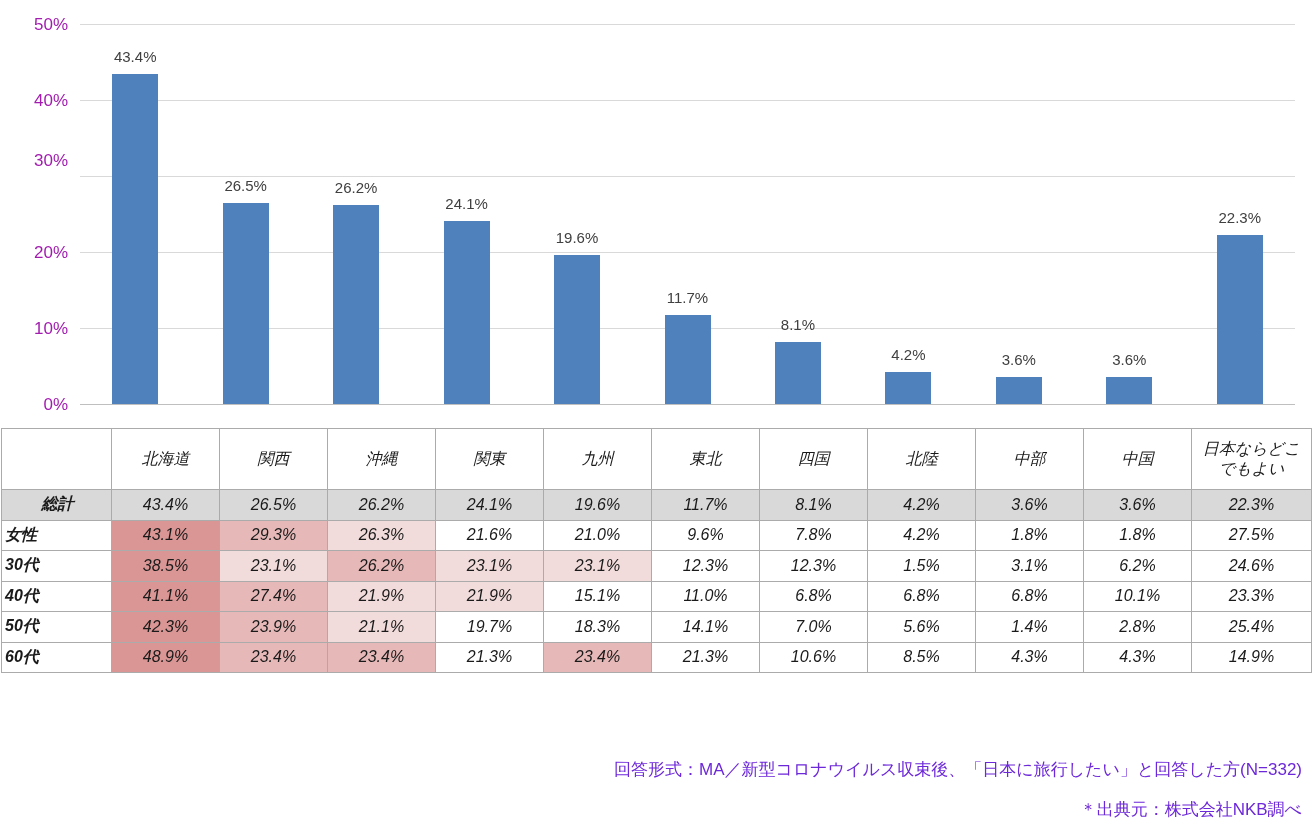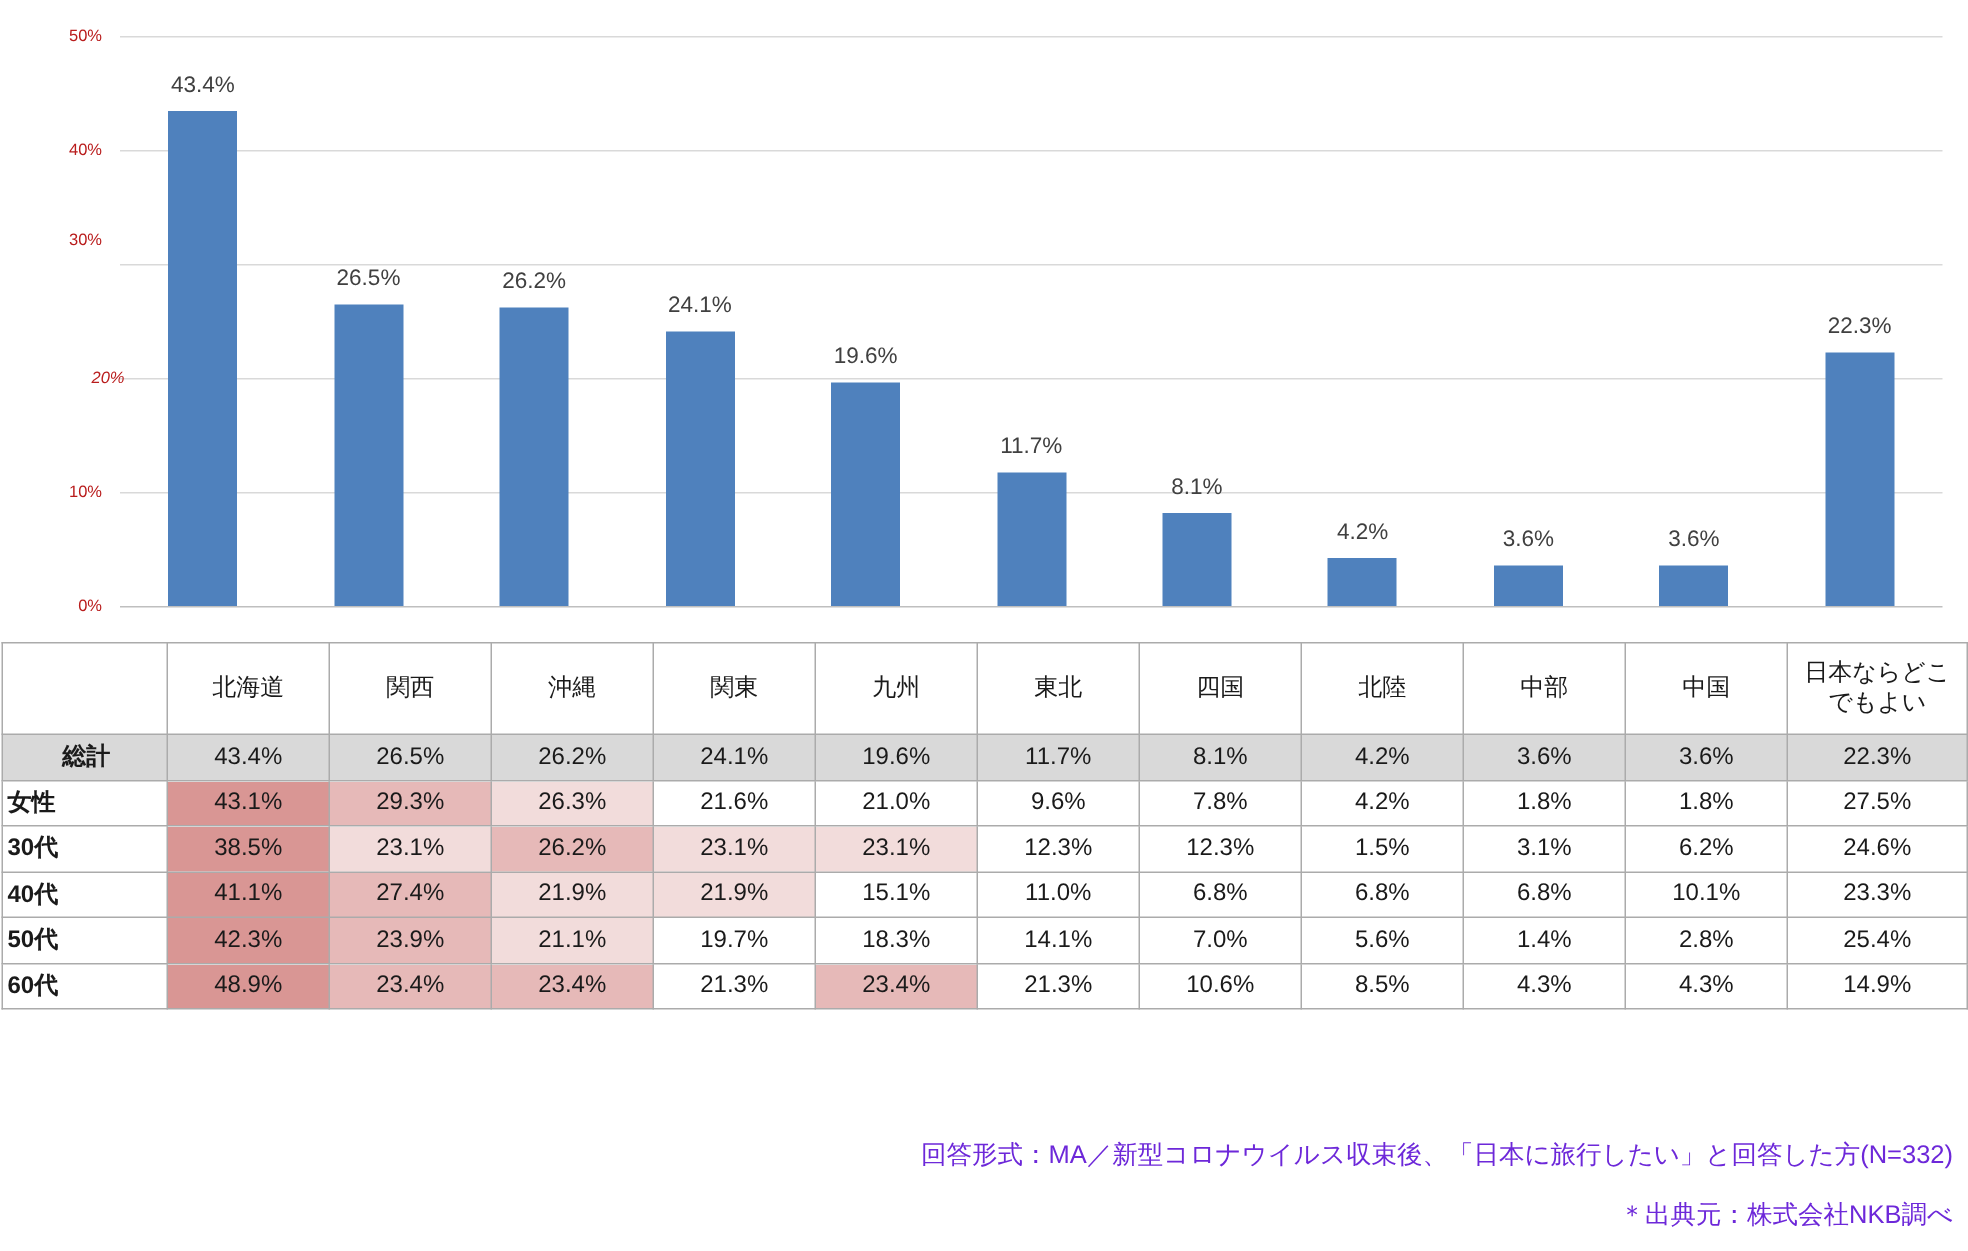--- a/index.html
+++ b/index.html
@@ -10,7 +10,7 @@
   #chart{position:absolute;left:0;top:0;width:1312px;height:428px;}
   .gridline{position:absolute;height:1px;background:#D9D9D9;}
   .gridline.baseline{background:#BFBFBF;}
-  .ytick{position:absolute;width:68px;text-align:right;font-size:11px;color:#b91c1c;line-height:13px;}
+  .ytick{position:absolute;width:68px;text-align:right;font-size:17px;color:#a21caf;line-height:13px;}
   .bar{position:absolute;background:#4F81BD;}
   .bar-label{position:absolute;width:90px;text-align:center;font-size:15px;color:#404040;line-height:18px;}
 

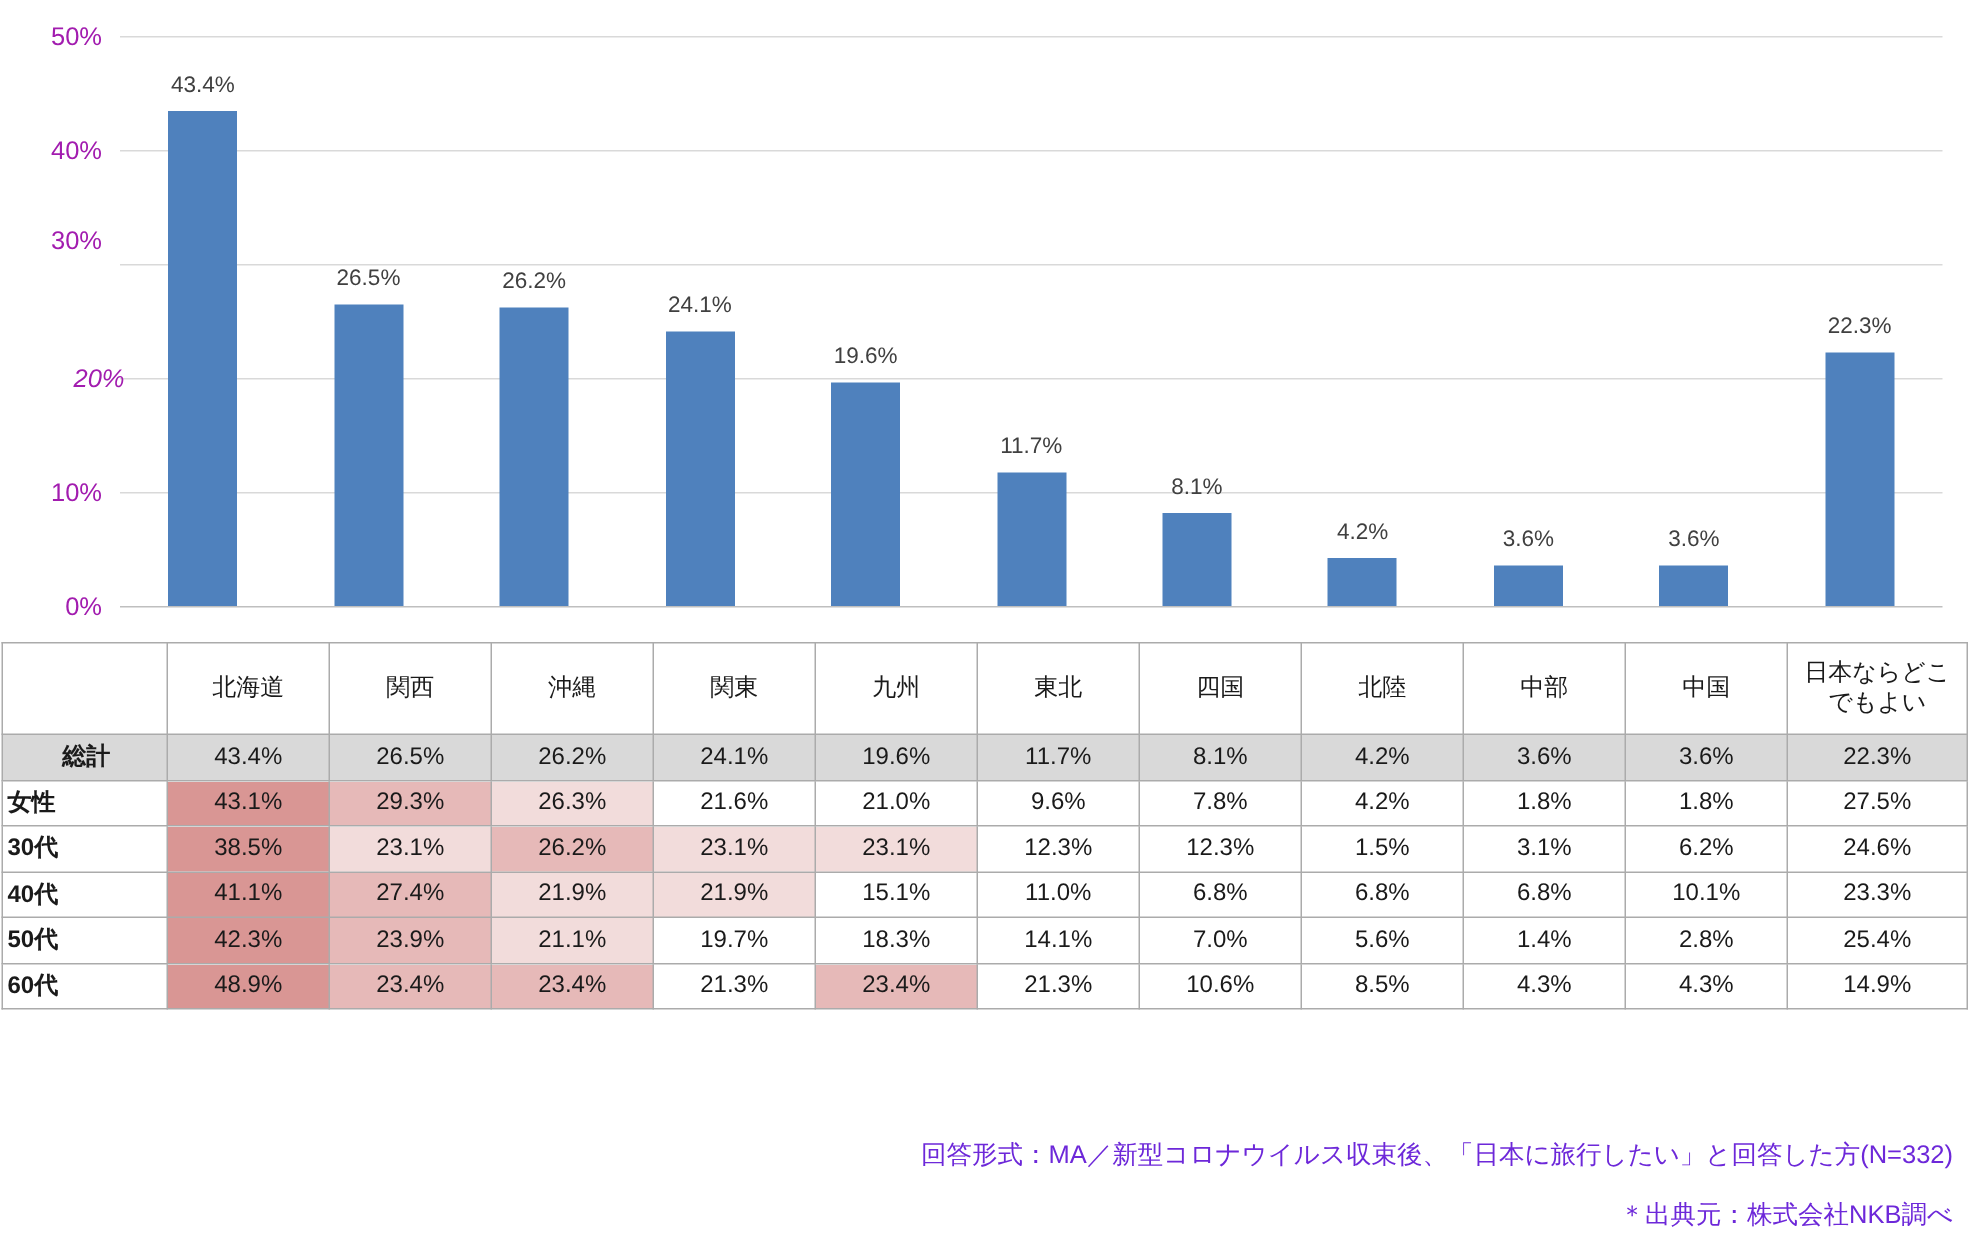--- a/index.html
+++ b/index.html
@@ -42,7 +42,7 @@
       <div class="gridline" style="left: 80px; width: 1215px; top: 328px;"></div>
       <div class="ytick" style="left: 0px; top: 322px;">10%</div>
       <div class="gridline" style="left: 80px; width: 1215px; top: 252px;"></div>
-      <div class="ytick" style="left: 15px; top: 246px; font-style: italic;">20%</div>
+      <div class="ytick" style="left: 0px; top: 246px;">20%</div>
       <div class="gridline" style="left: 80px; width: 1215px; top: 176px;"></div>
       <div class="ytick" style="left: 0px; top: 154px;">30%</div>
       <div class="gridline" style="left: 80px; width: 1215px; top: 100px;"></div>

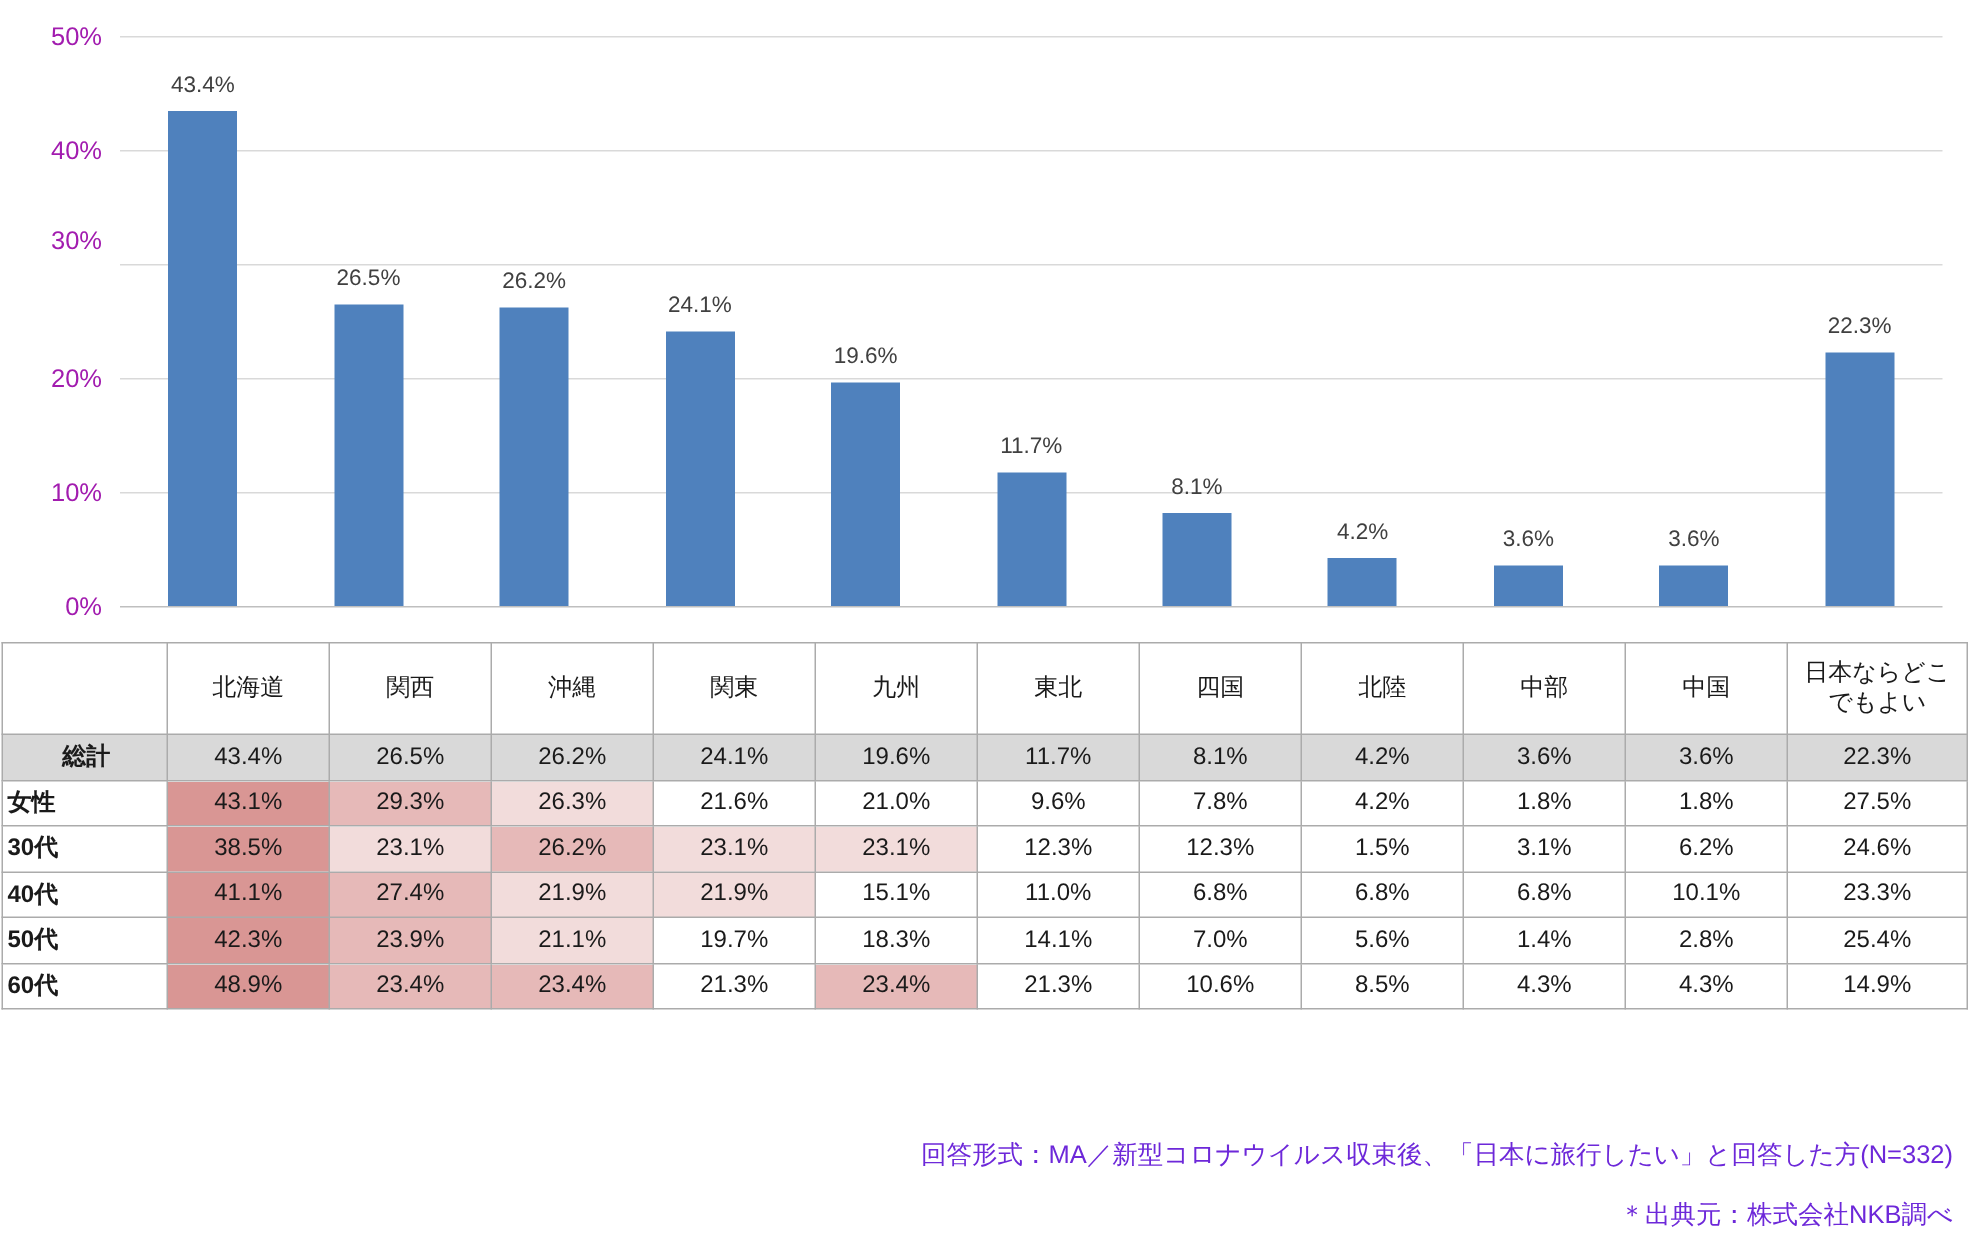--- a/index.html
+++ b/index.html
@@ -15,7 +15,7 @@
   .bar-label{position:absolute;width:90px;text-align:center;font-size:15px;color:#404040;line-height:18px;}
 
   
-  #table-wrap{position:absolute;left:1px;top:428px;width:1310px;}
+  #table-wrap{position:absolute;left:1px;top:428px;width:1310px;font-style:italic;}
   table{border-collapse:collapse;table-layout:fixed;width:1310px;}
   th,td{border:1px solid #ABABAB;font-weight:normal;color:#1a1a1a;overflow:hidden;}
   thead th{height:60px;font-size:16px;text-align:center;vertical-align:middle;background:#ffffff;padding:0 6px;line-height:20px;}

